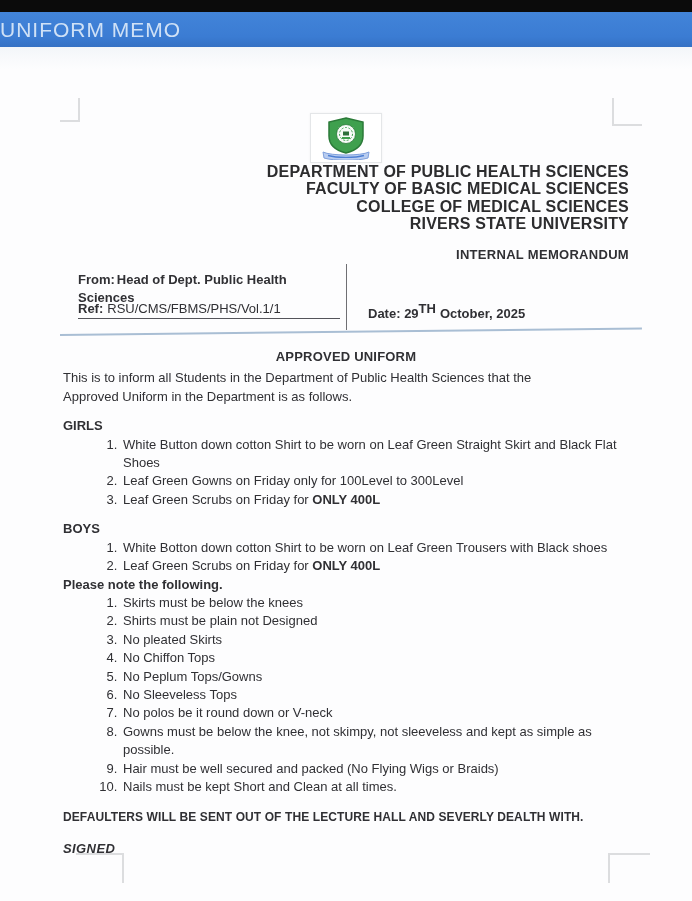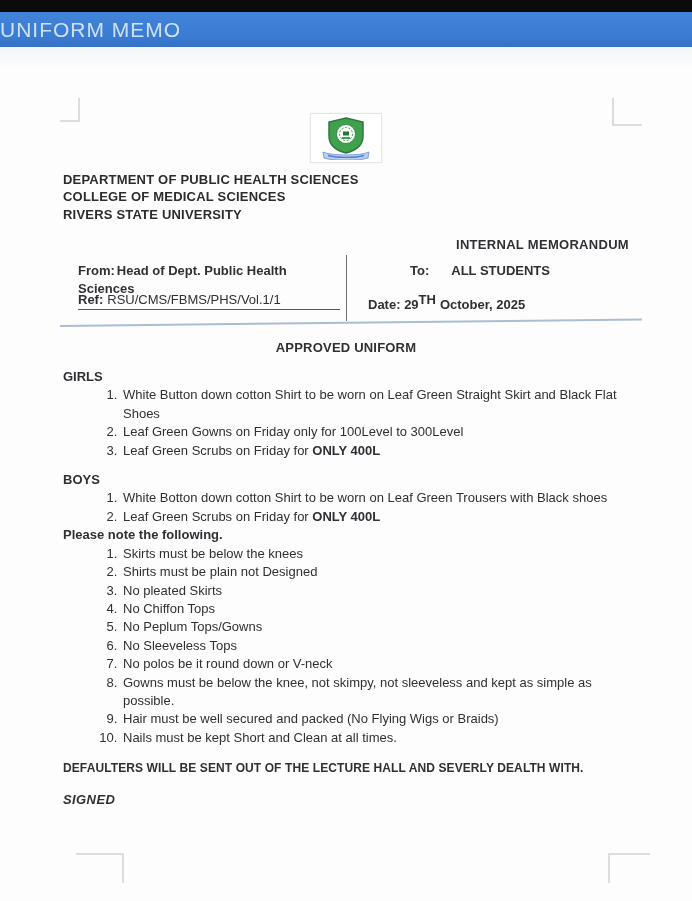--- a/index.html
+++ b/index.html
@@ -33,7 +33,7 @@
     border:1px solid #e4e6e8; box-shadow:0 0 2px rgba(0,0,0,0.06);
     display:flex; align-items:center; justify-content:center;
   }
-  .letterhead { text-align:left; margin-top:8px; font-weight:bold; font-size:13px; line-height:17.4px; letter-spacing:0.2px; color:#2c2c2e; }
+  .letterhead { text-align:right; font-weight:bold; font-size:16px; line-height:17.4px; letter-spacing:0.2px; color:#2c2c2e; }
   .memo-title { text-align:right; margin-top:13px; font-weight:bold; letter-spacing:0.3px; }
 
   .meta { position:relative; margin:7px 0 0 15px; }

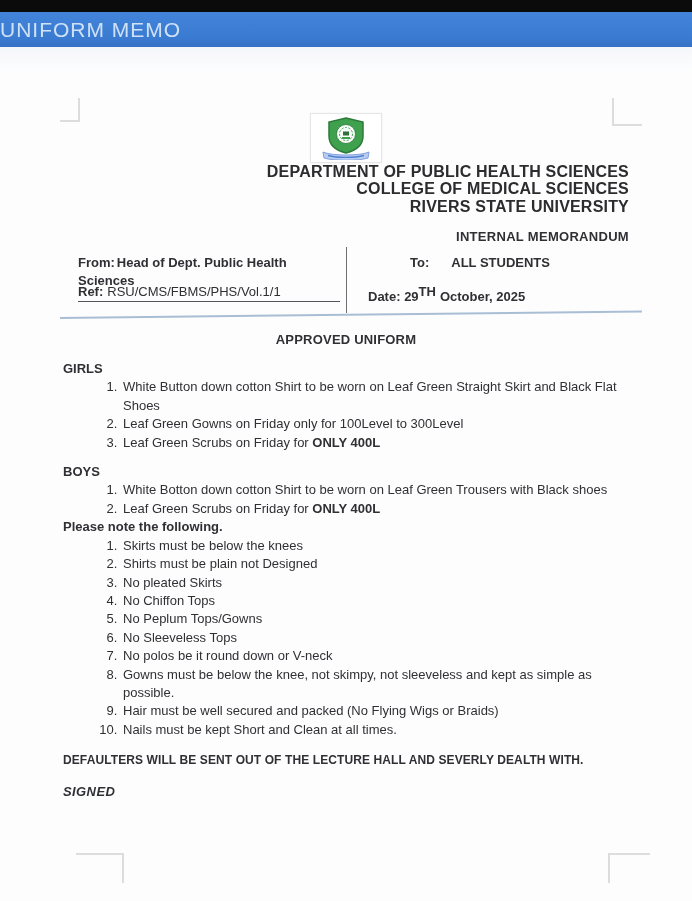--- a/index.html
+++ b/index.html
@@ -93,6 +93,7 @@
 
       <div class="letterhead">
         <div>DEPARTMENT OF PUBLIC HEALTH SCIENCES</div>
+        <div>FACULTY OF BASIC MEDICAL SCIENCES</div>
         <div>COLLEGE OF MEDICAL SCIENCES</div>
         <div>RIVERS STATE UNIVERSITY</div>
       </div>

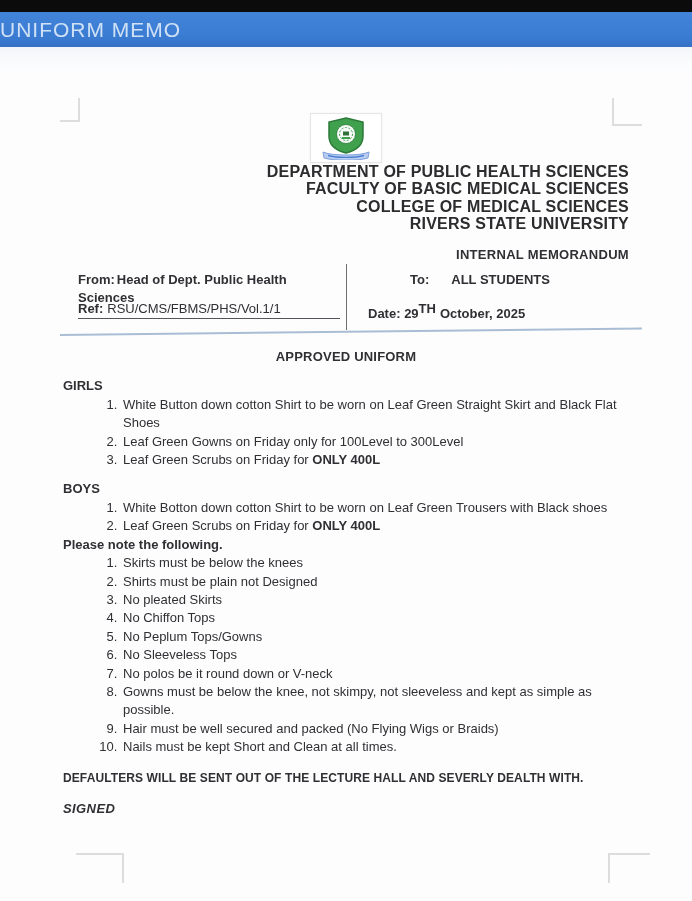--- a/index.html
+++ b/index.html
@@ -106,9 +106,6 @@
           <div class="meta-cell-left">
             <b>From:</b><span class="from-value">Head of Dept. Public Health Sciences</span>
           </div>
-          <div class="meta-cell-right">
-            <b>To:</b><b class="to-value">ALL STUDENTS</b>
-          </div>
         </div>
         <div class="meta-row r2">
           <div class="meta-cell-left ref-cell">

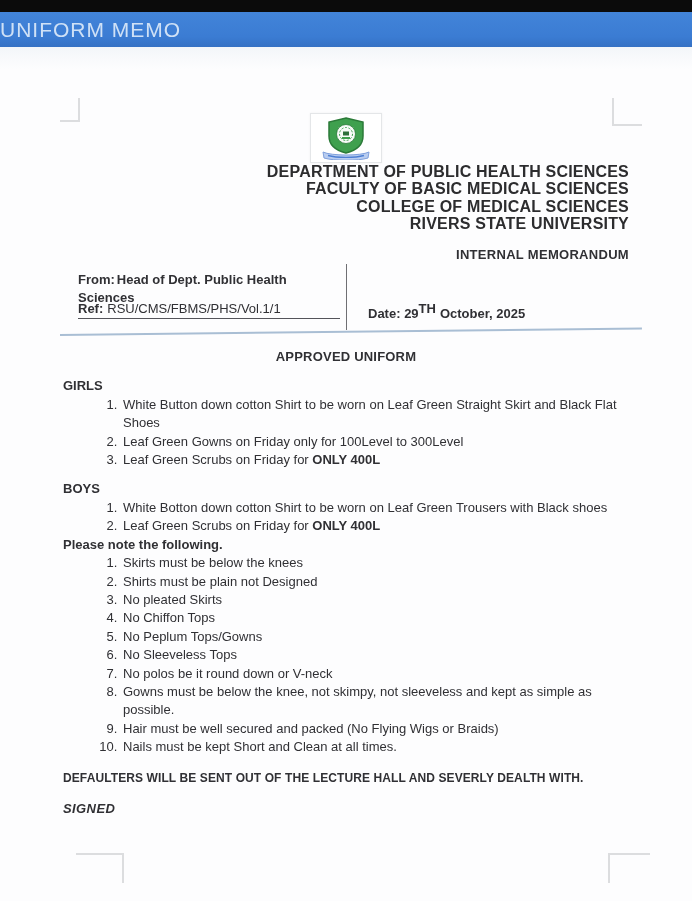--- a/index.html
+++ b/index.html
@@ -122,6 +122,7 @@
 
       <div class="subject">APPROVED UNIFORM</div>
 
+      <p class="intro">This is to inform all Students in the Department of Public Health Sciences that the Approved Uniform in the Department is as follows.</p>
 
       <div class="sec-heading">GIRLS</div>
       <ol class="memo-list">

